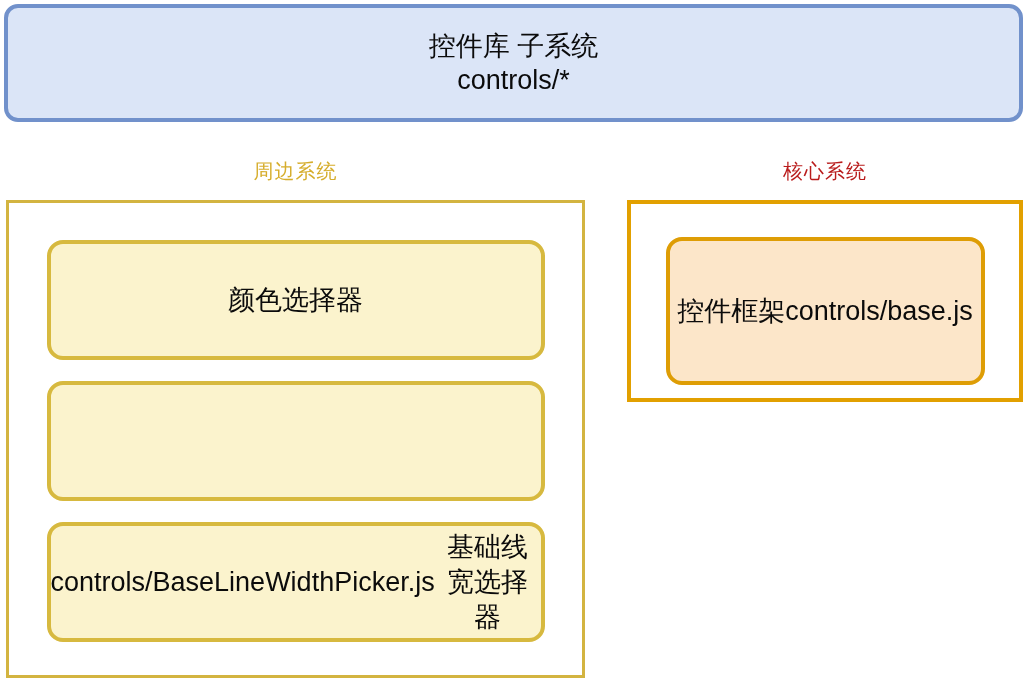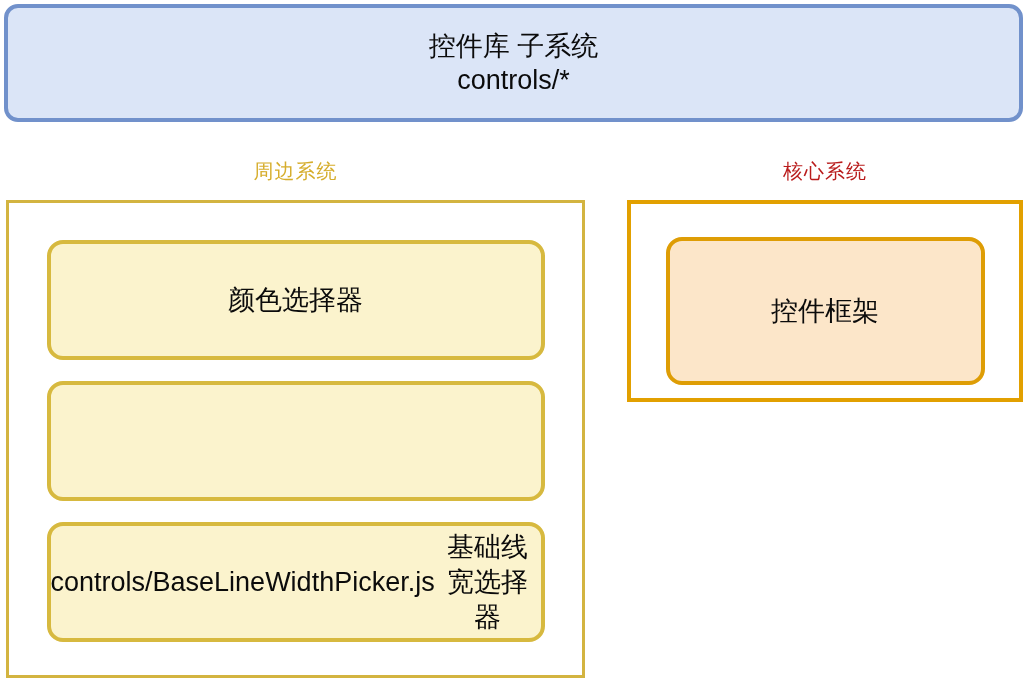--- a/index.html
+++ b/index.html
@@ -123,6 +123,7 @@
   <div class="group-box core">
     <div class="node orange">
       <div>控件框架</div>
+      <div>controls/base.js</div>
     </div>
   </div>
 

